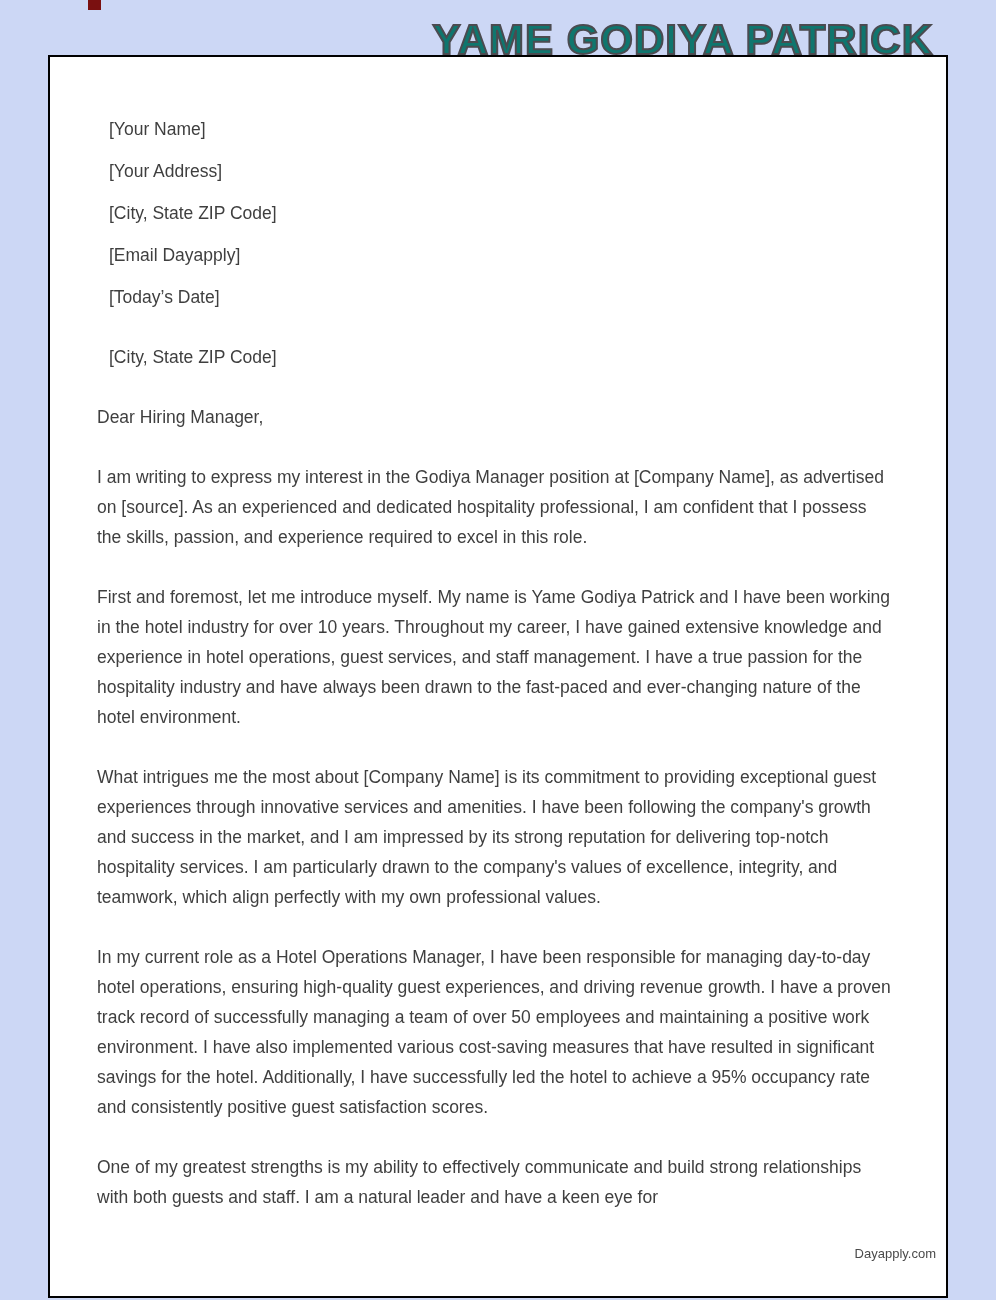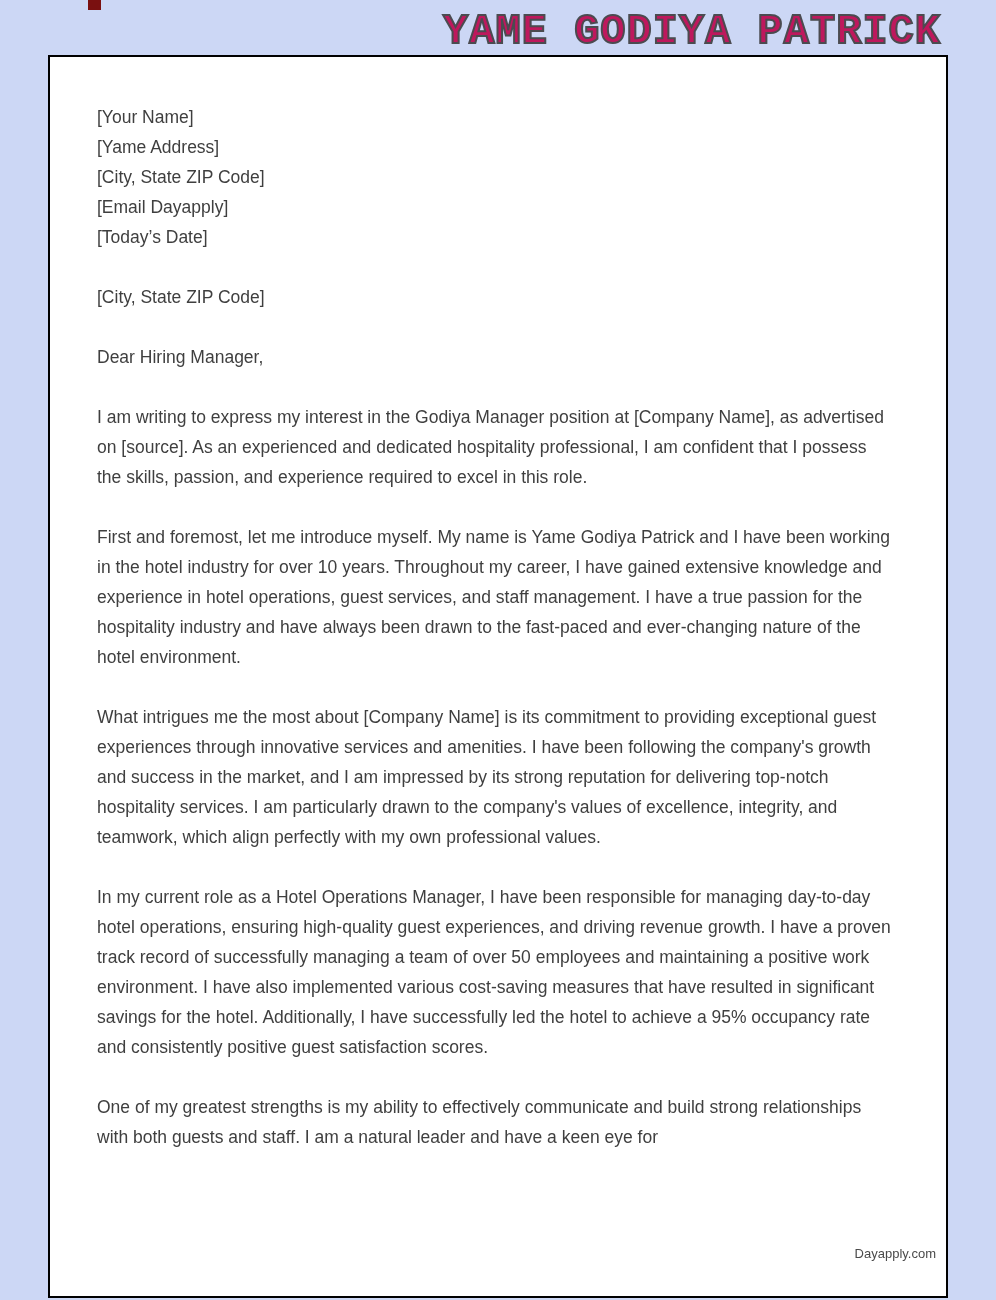--- a/index.html
+++ b/index.html
@@ -27,16 +27,15 @@
     position: absolute;
     top: 8px;
     right: 55px;
-    margin: 0;
+    margin: 8px;
     font-size: 42px;
     font-weight: 700;
     letter-spacing: 1px;
-    color: #be185d;
+    color: #0f766e;
     -webkit-text-stroke: 2px #4b4b50;
     text-stroke: 2px #4b4b50;
     text-shadow: 0 0 1px #4b4b50;
     white-space: nowrap;
-    font-family: Liberation Mono, monospace;
   }
   .page {
     position: absolute;

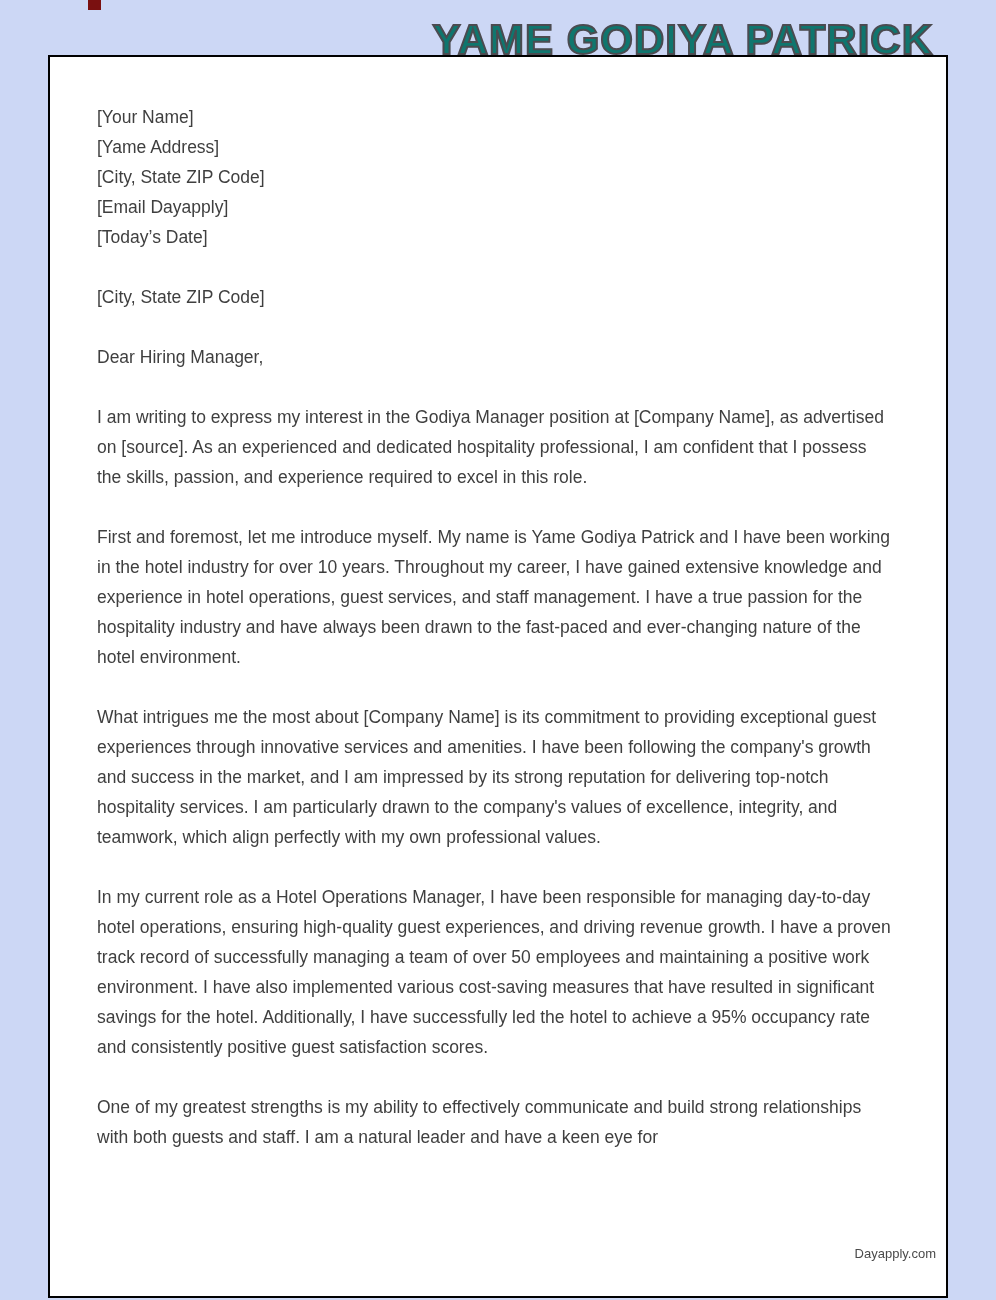--- a/index.html
+++ b/index.html
@@ -60,7 +60,7 @@
     margin-bottom: 30px;
   }
   .addr-block .line {
-    margin: 0;
+    margin: 12px;
     line-height: 30px;
   }
   .watermark {

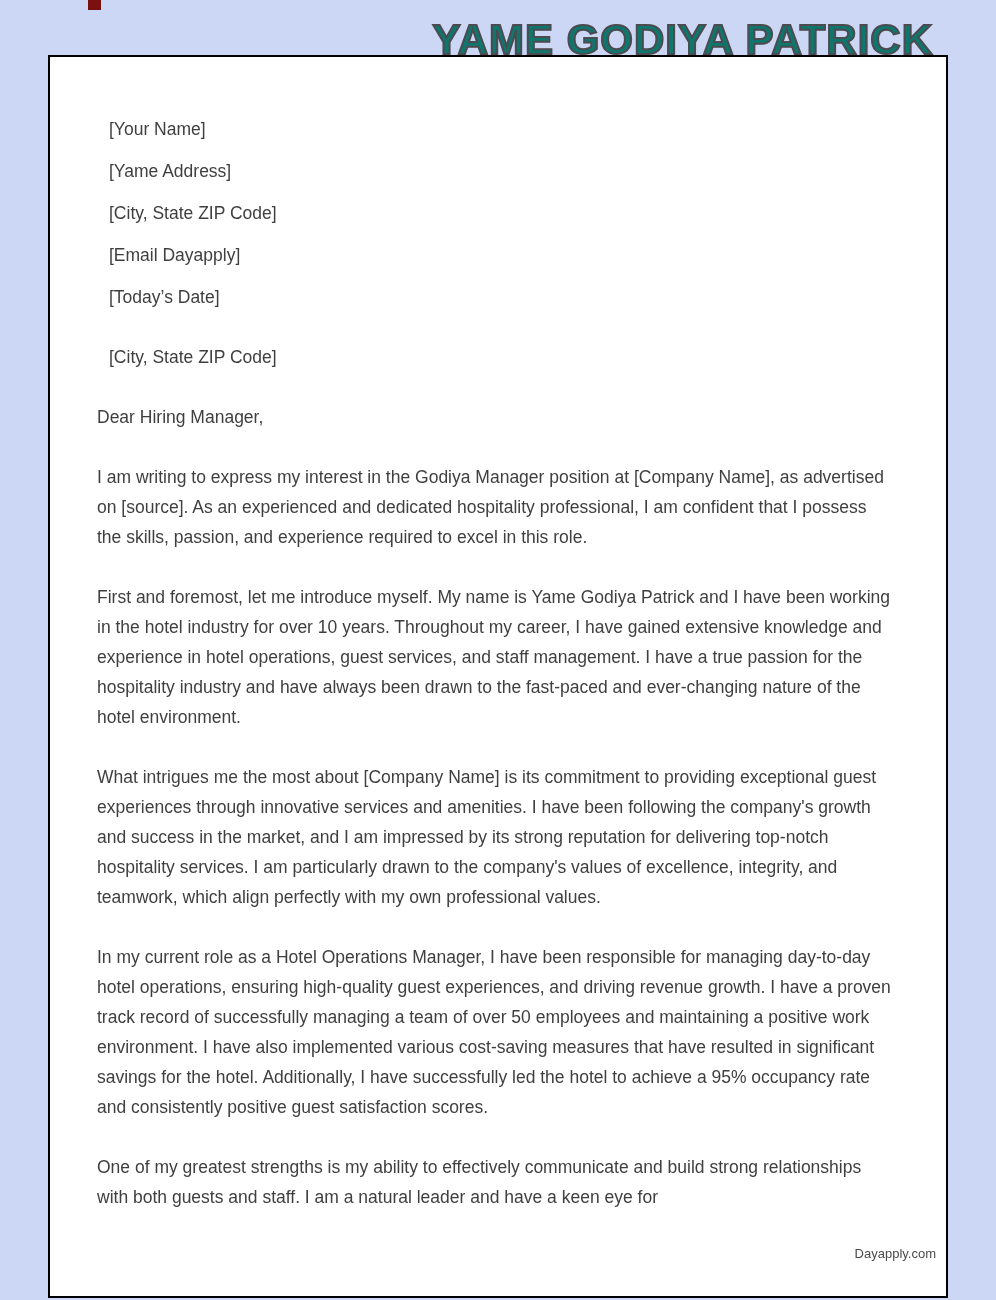--- a/index.html
+++ b/index.html
@@ -87,7 +87,7 @@
 
       <div class="addr-block">
         <div class="line">[Your Name]</div>
-        <div class="line">[Yame Address]</div>
+        <div class="line">[Your Address]</div>
         <div class="line">[City, State ZIP Code]</div>
         <div class="line">[Email Dayapply]</div>
         <div class="line">[Today’s Date]</div>

